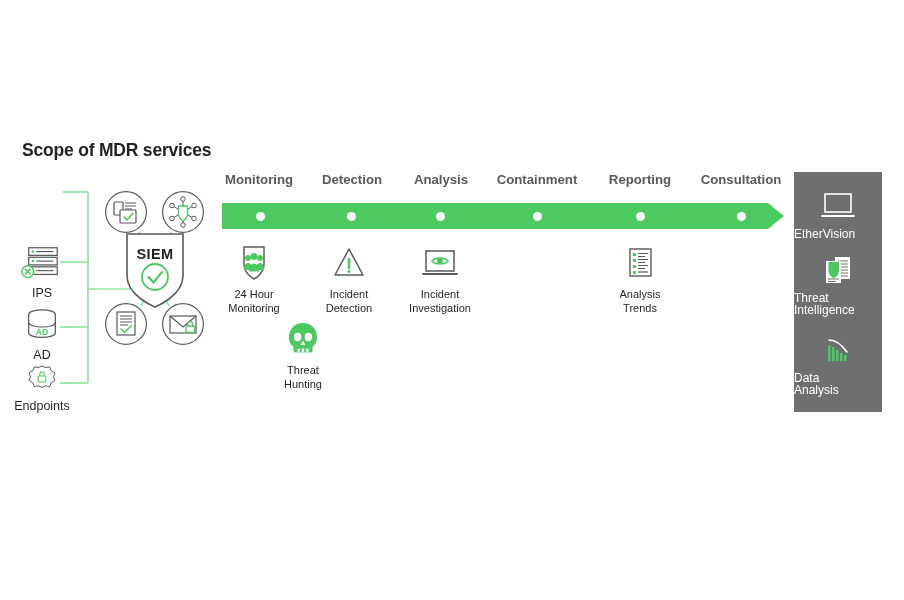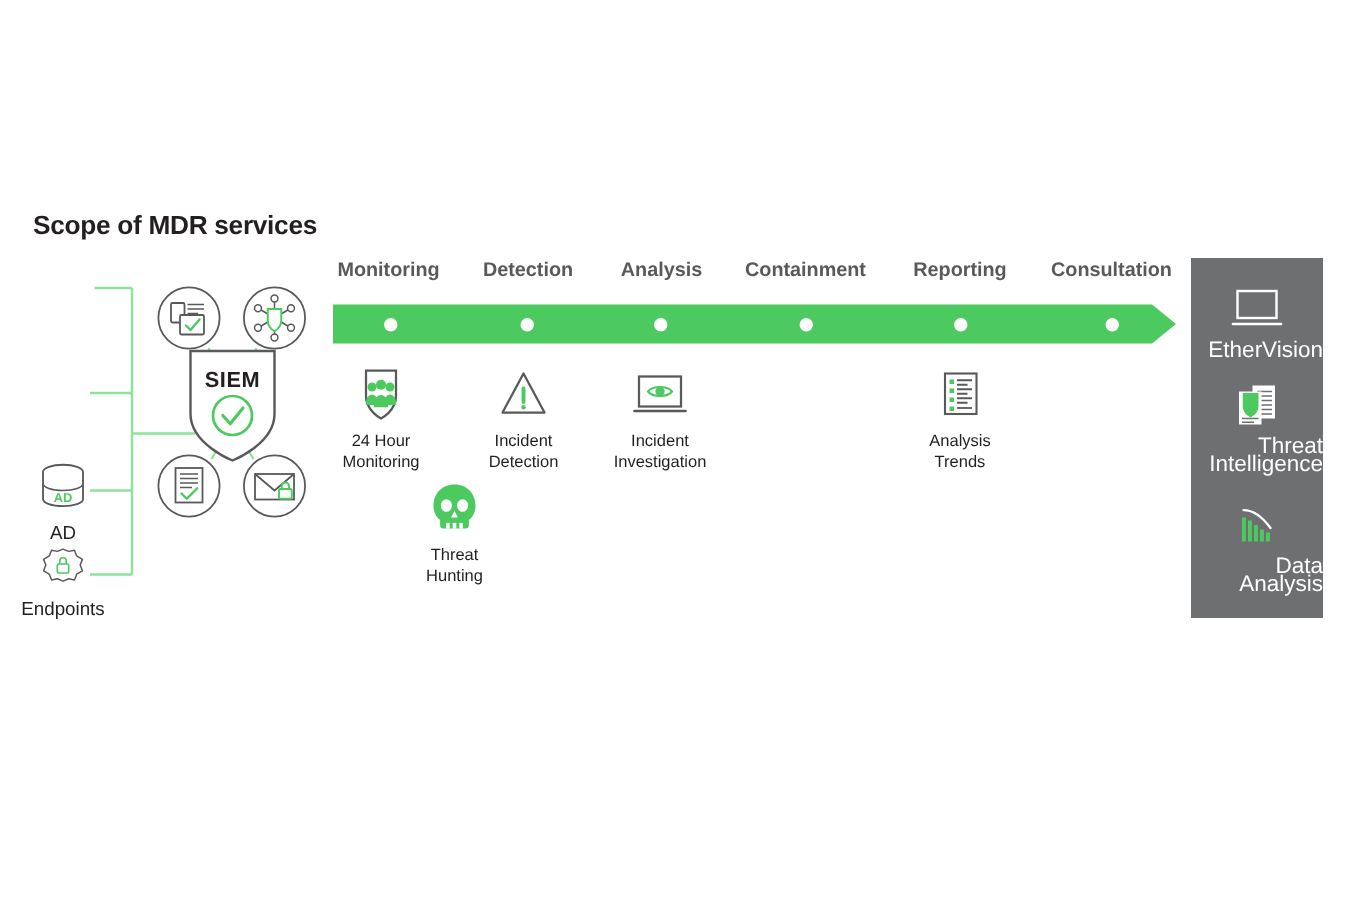--- a/index.html
+++ b/index.html
@@ -52,7 +52,7 @@
     left:794px;top:172px;width:88px;height:240px;background:#6e6f71;
   }
   .panel-label{
-    font-size:15px;line-height:12.4px;color:#ffffff;text-align:right;width:88px;
+    font-size:12px;line-height:12.4px;color:#ffffff;text-align:left;width:88px;
   }
   .panel-icon{width:40px;height:34px;}
   svg{display:block;overflow:visible;}

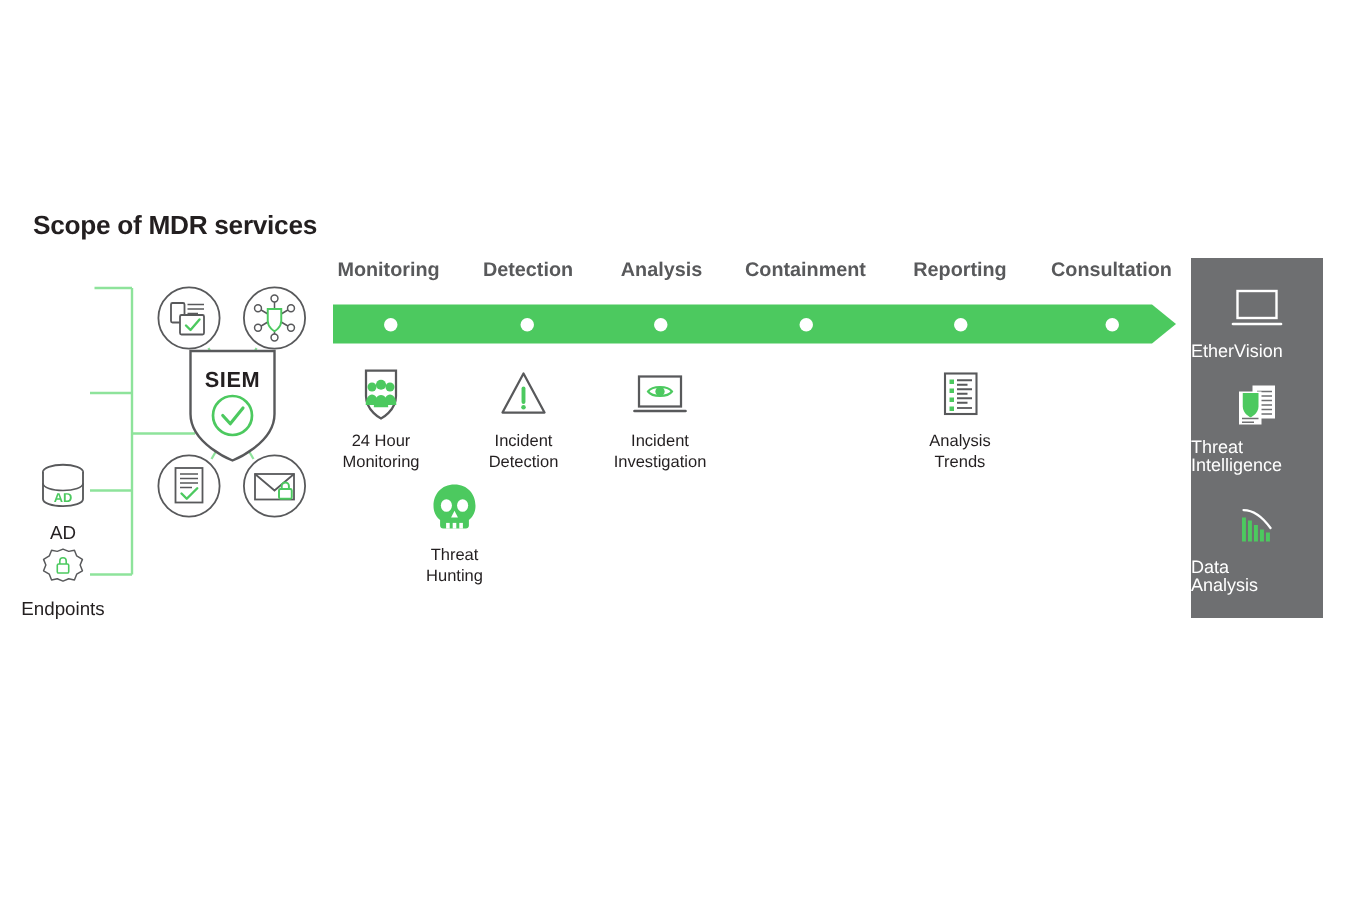--- a/index.html
+++ b/index.html
@@ -80,6 +80,28 @@
   </svg>
 
 
+  <div class="abs" style="left:0px;top:243px;width:84px;">
+    <svg class="infra-icon" viewBox="0 0 56 42" style="margin:0 auto;">
+      <g stroke="#58595b" stroke-width="1.3" fill="#ffffff">
+        <rect x="14" y="5" width="30" height="8"></rect>
+        <rect x="14" y="15" width="30" height="8"></rect>
+        <rect x="14" y="25" width="30" height="8"></rect>
+      </g>
+      <g stroke="#58595b" stroke-width="1.2">
+        <path d="M22 9 L40 9"></path>
+          <path d="M22 19 L40 19"></path>
+          <path d="M22 29 L40 29"></path>
+      </g>
+      <g fill="#4CC95F">
+        <circle cx="18.5" cy="9" r="1.3"></circle>
+          <circle cx="18.5" cy="19" r="1.3"></circle>
+          <circle cx="18.5" cy="29" r="1.3"></circle>
+      </g>
+      <circle cx="13" cy="30" r="6.2" fill="#ffffff" stroke="#4CC95F" stroke-width="1.5"></circle>
+      <path d="M10.6 27.6 L15.4 32.4 M15.4 27.6 L10.6 32.4" stroke="#4CC95F" stroke-width="1.8" stroke-linecap="round"></path>
+    </svg>
+    <div class="infra-label" style="margin-top:3px;">IPS</div>
+  </div>
 
   <div class="abs" style="left:0px;top:306px;width:84px;">
     <svg class="infra-icon" viewBox="0 0 56 42" style="margin:0 auto;">

